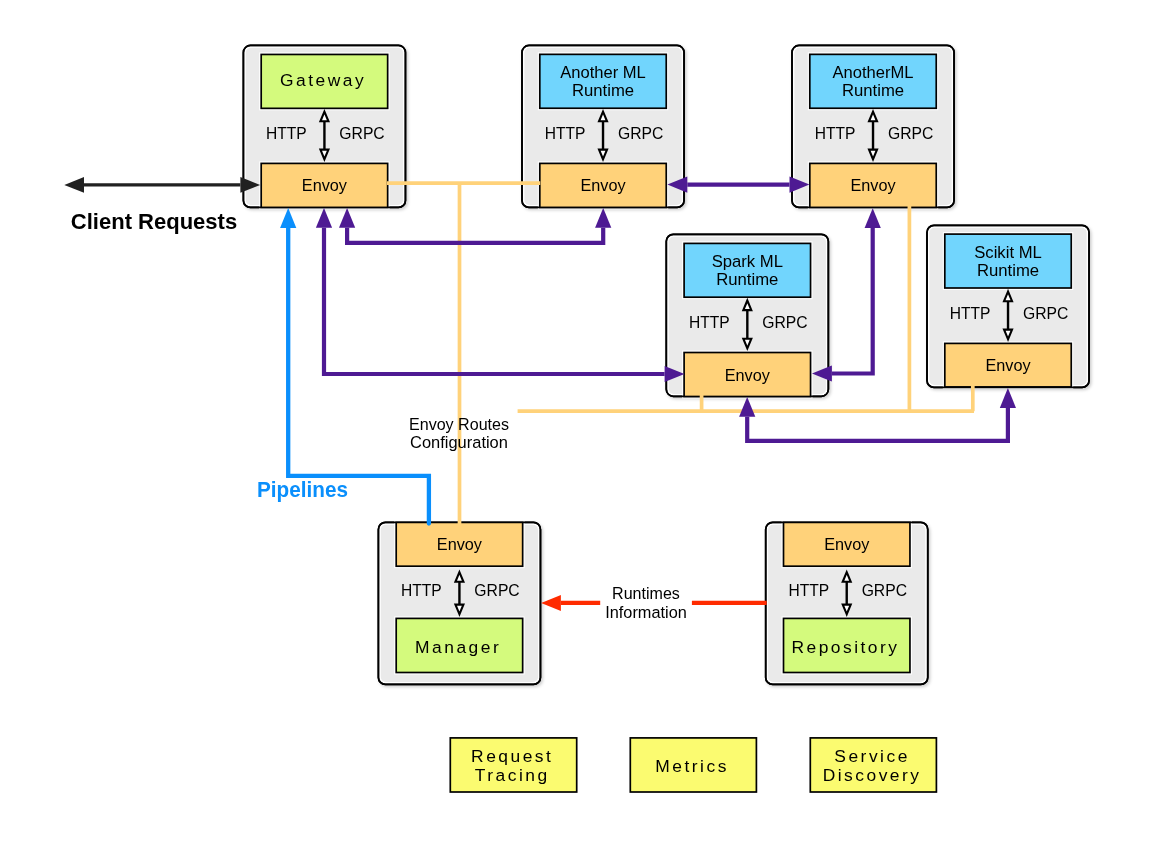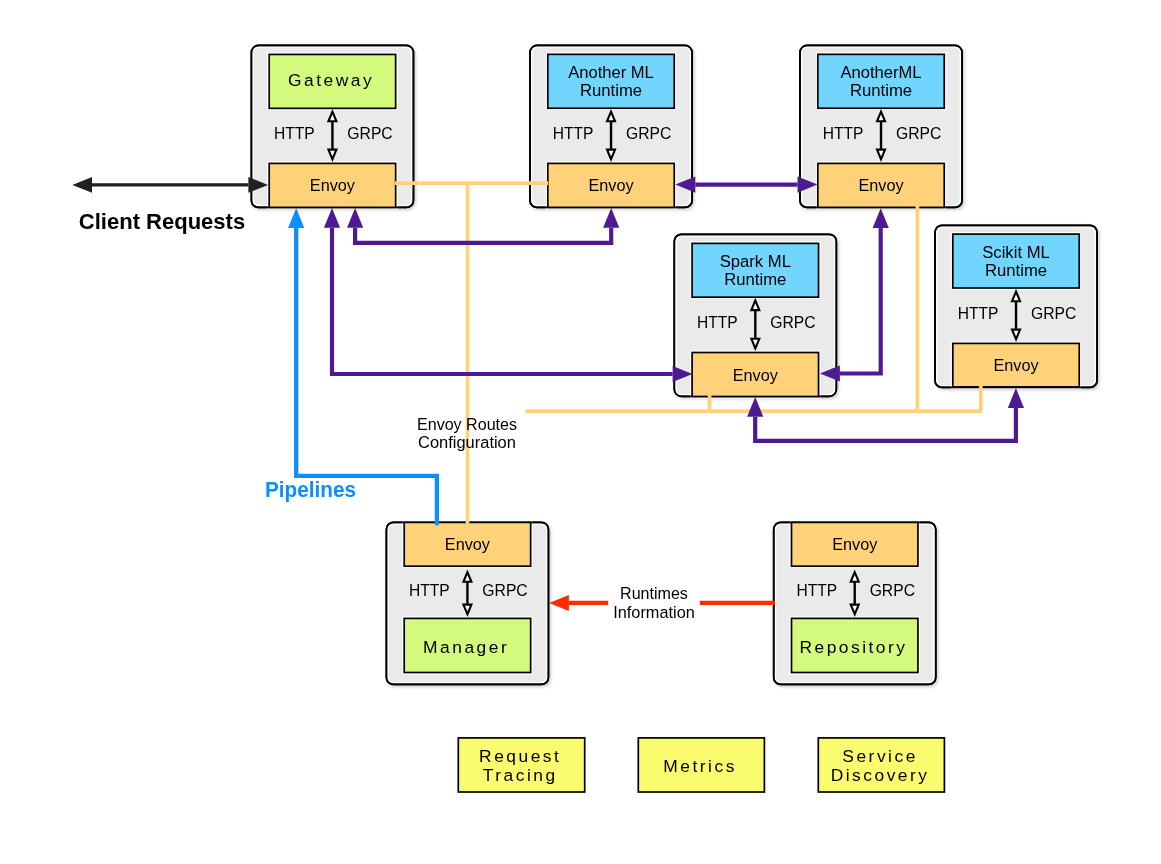--- a/index.html
+++ b/index.html
@@ -6,7 +6,7 @@
   html,body{margin:0;padding:0;background:#ffffff;}
   body{width:1161px;height:864px;overflow:hidden;
        font-family:"Liberation Sans",sans-serif;-webkit-font-smoothing:antialiased;}
-  #stage{position:relative;width:985px;height:864px;background:#ffffff;padding-left:8px;}
+  #stage{position:relative;width:985px;height:864px;background:#ffffff;}
   svg{display:block;}
   text{transform:translateZ(0);}
   text{font-family:"Liberation Sans",sans-serif;}

